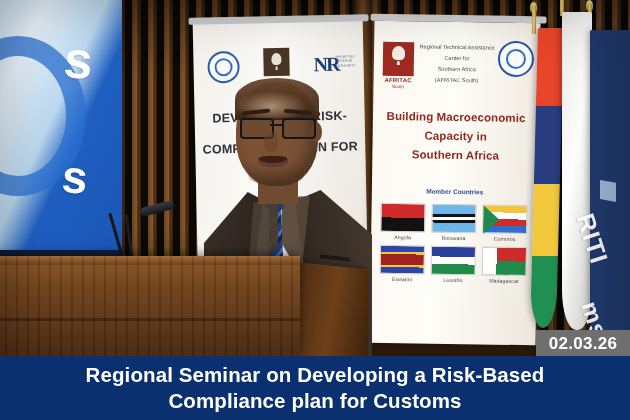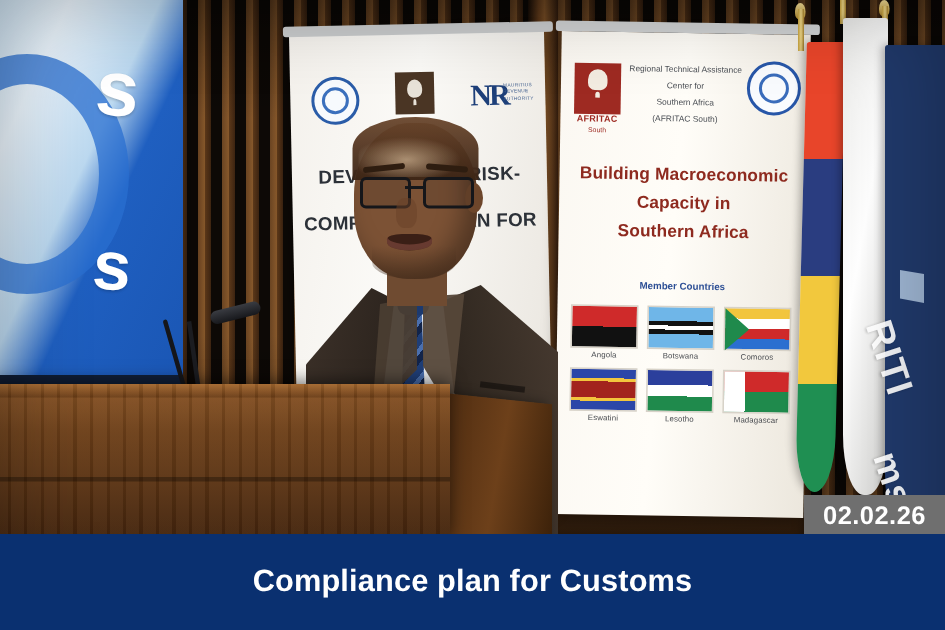--- a/index.html
+++ b/index.html
@@ -377,7 +377,7 @@
   <div class="vignette"></div>
 
   <div class="date-badge">
-    <span>02.02.26</span>
+    <span>02.03.26</span>
   </div>
   <div class="caption">
     <div class="cl">Compliance plan for Customs</div>

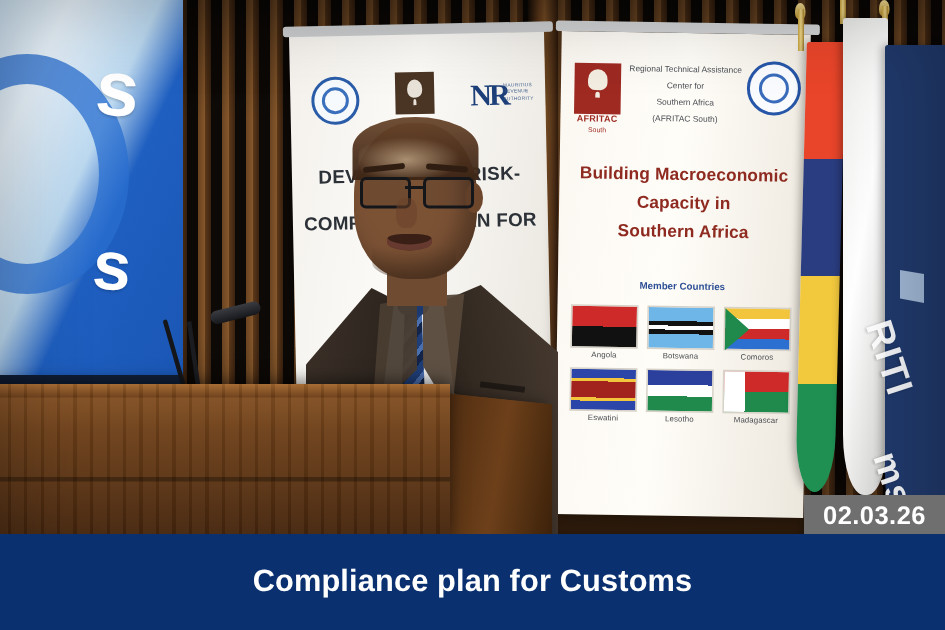--- a/index.html
+++ b/index.html
@@ -380,6 +380,7 @@
     <span>02.03.26</span>
   </div>
   <div class="caption">
+    <div class="cl">Regional Seminar on Developing a Risk-Based</div>
     <div class="cl">Compliance plan for Customs</div>
   </div>
 </div>

